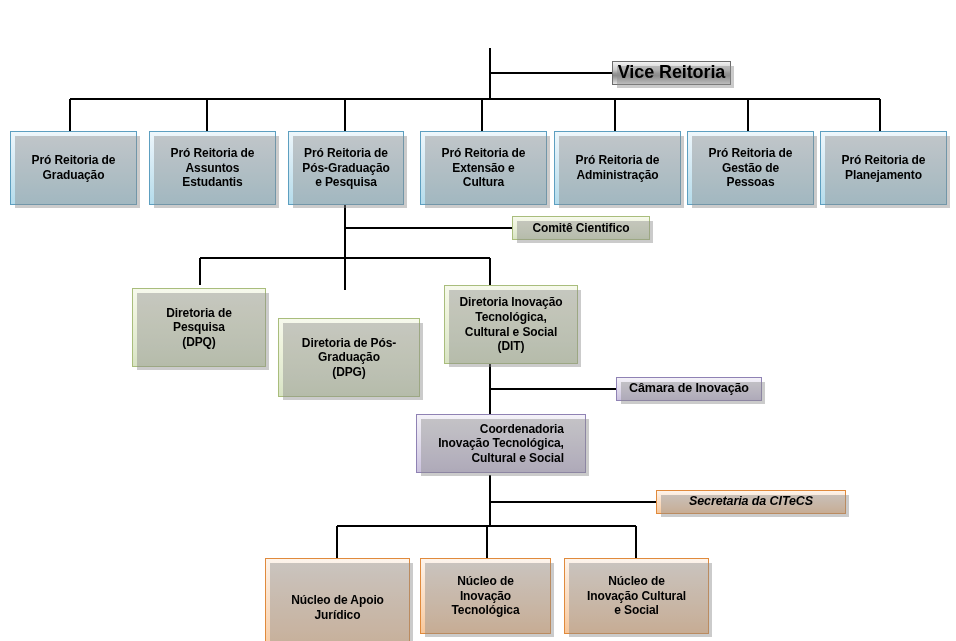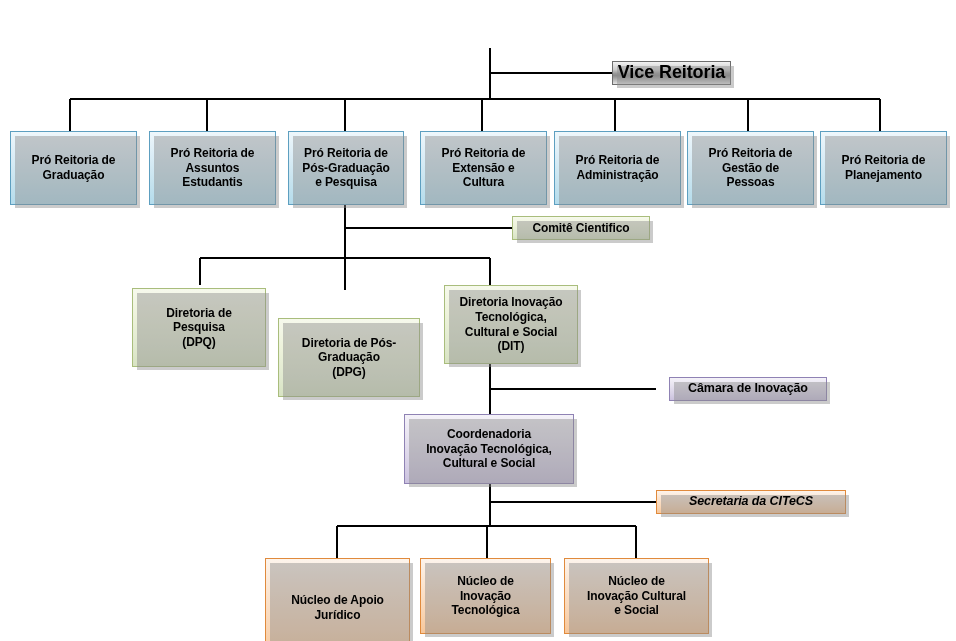--- a/index.html
+++ b/index.html
@@ -177,7 +177,7 @@
     <span>Diretoria Inovação<br>Tecnológica,<br>Cultural e <span class="squiggle">Social</span><br>(DIT)</span>
   </div>
 
-  <div class="node n-purple n-purple-sm" style="left:669px; top:377px; width:158px; height:24px;">Câmara de Inovação</div>
+  <div class="node n-purple n-purple-sm" style="left:616px; top:377px; width:146px; height:24px;">Câmara de Inovação</div>
 
   <div class="node n-purple" style="left:404px; top:414px; width:170px; height:70px;">
     <span>Coordenadoria<br>Inovação Tecnológica,<br>Cultural e <span class="squiggle">Social</span></span>

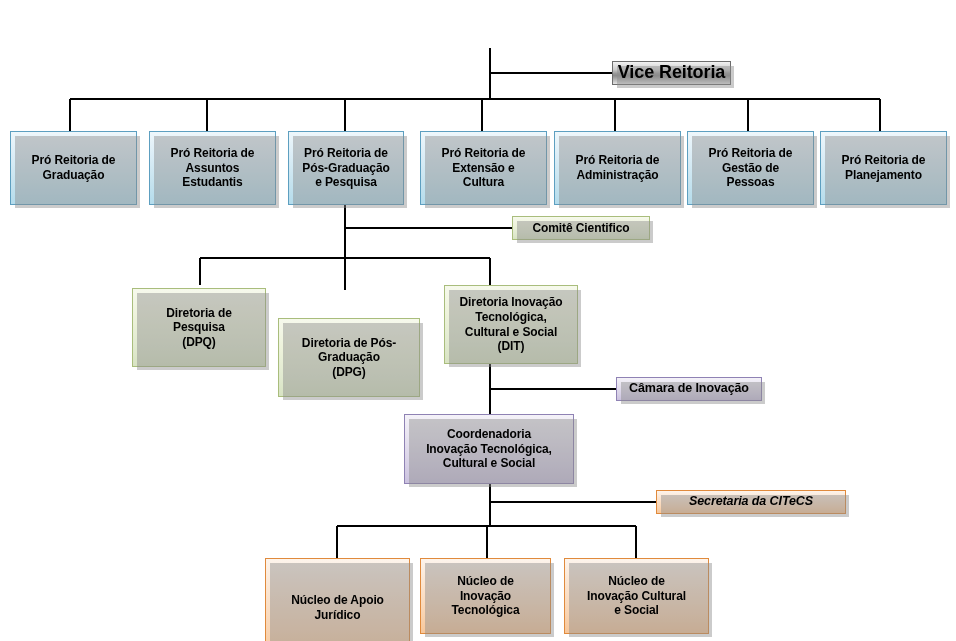--- a/index.html
+++ b/index.html
@@ -179,7 +179,7 @@
 
   <div class="node n-purple n-purple-sm" style="left:616px; top:377px; width:146px; height:24px;">Câmara de Inovação</div>
 
-  <div class="node n-purple" style="left:404px; top:414px; width:170px; height:70px;">
+  <div class="node n-purple" style="left:416px; top:414px; width:170px; height:59px;text-align:right;">
     <span>Coordenadoria<br>Inovação Tecnológica,<br>Cultural e <span class="squiggle">Social</span></span>
   </div>
 

